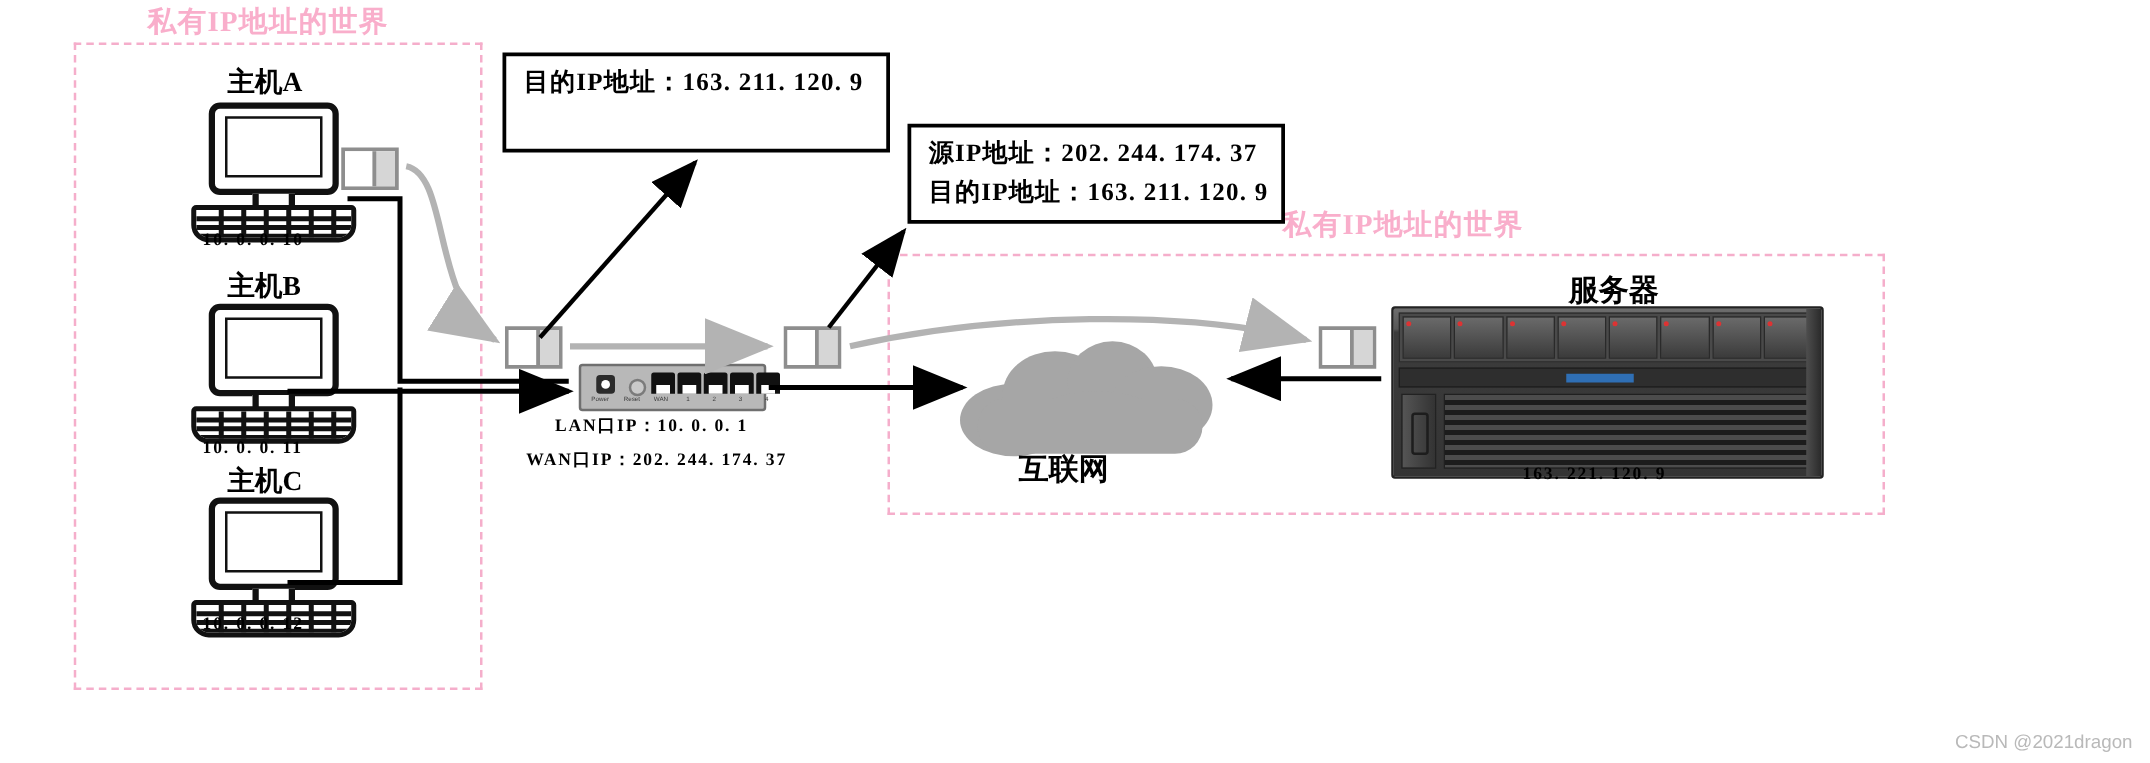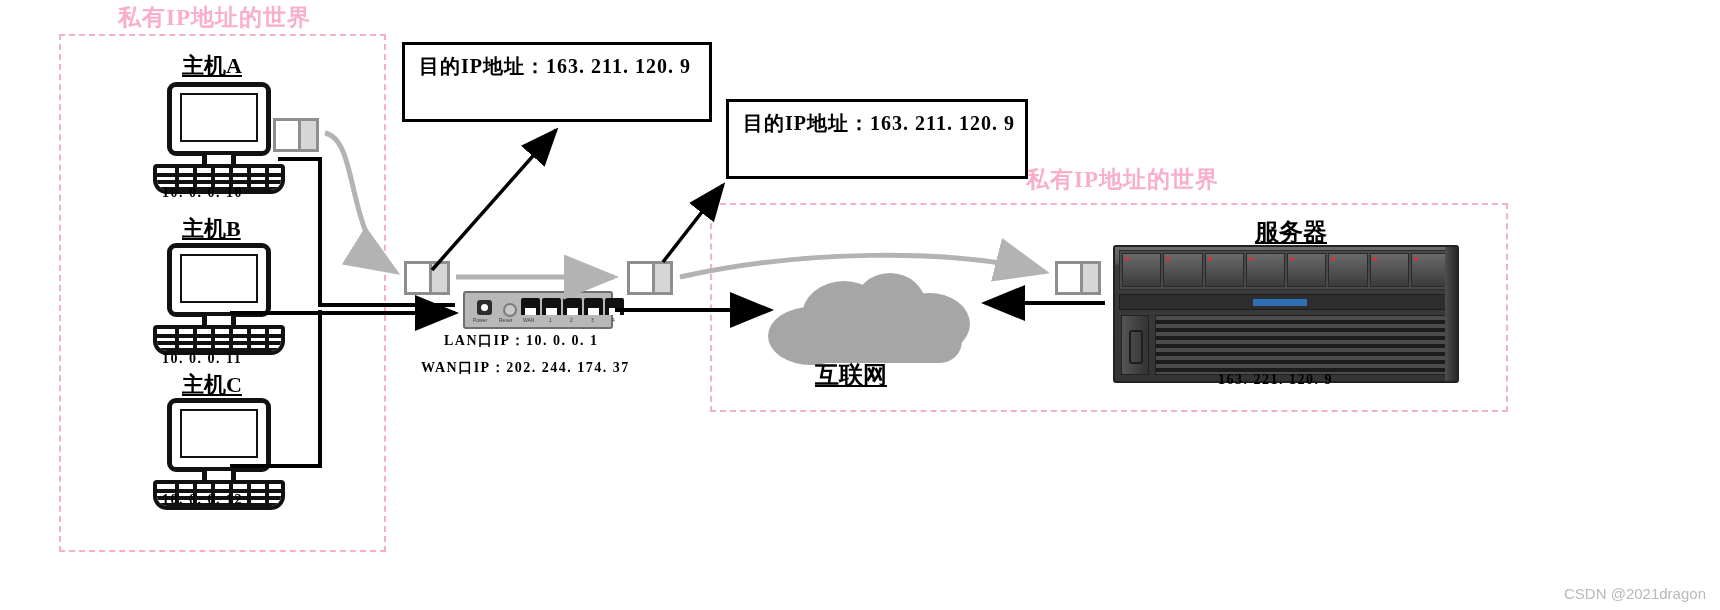--- a/index.html
+++ b/index.html
@@ -32,7 +32,7 @@
     font-weight:bold;
     color:#000;
   }
-  .cn{font-size:22px;font-family:"Liberation Serif","DejaVu Serif",serif;text-decoration:underline;}
+  .cn{font-size:22px;font-family:"Liberation Serif","DejaVu Serif",serif;}
   .ipnum{
     font-size:14px;
     font-family:"Liberation Serif","DejaVu Serif",serif;

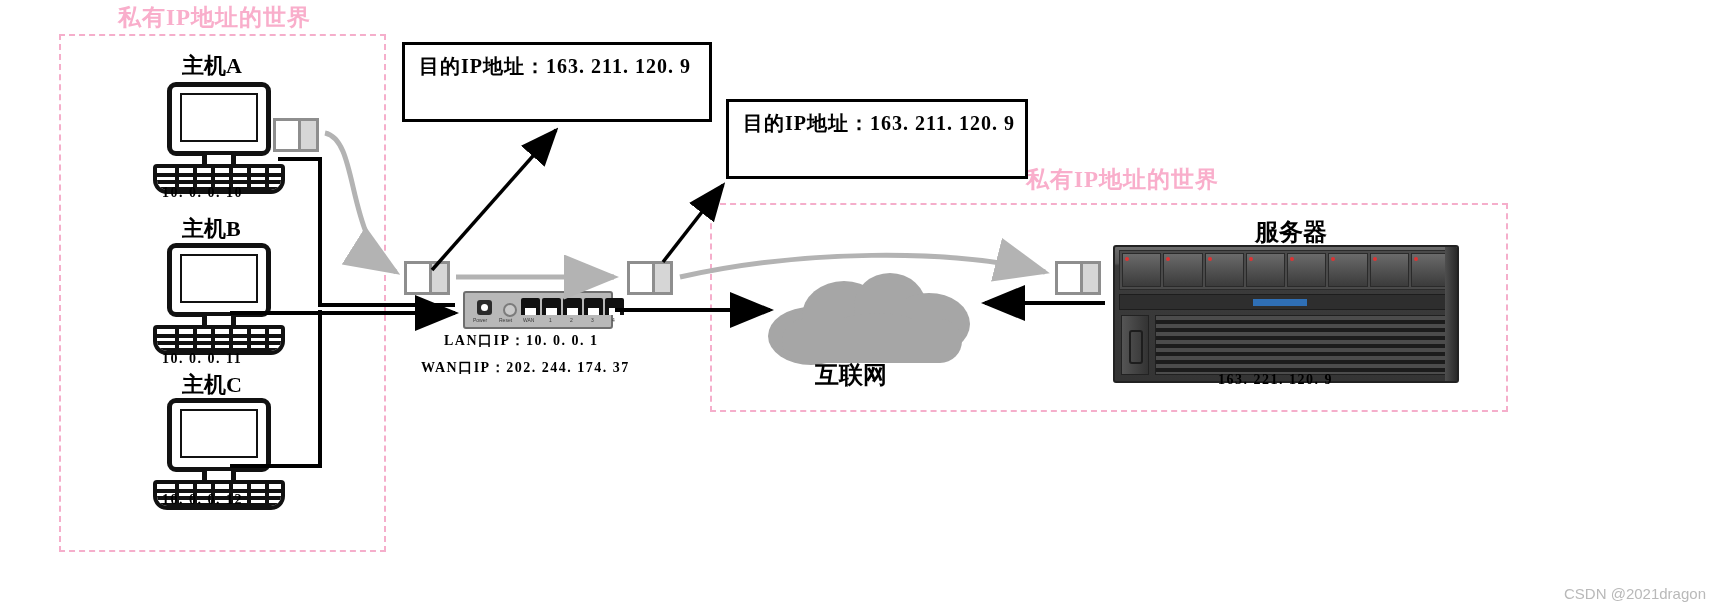--- a/index.html
+++ b/index.html
@@ -275,6 +275,7 @@
 </div>
 
 <div class="pktbox" style="left:726px;top:99px;width:302px;height:80px;">
+  <div class="pktline">源IP地址：202. 244. 174. 37</div>
   <div class="pktline">目的IP地址：163. 211. 120. 9</div>
 </div>
 

